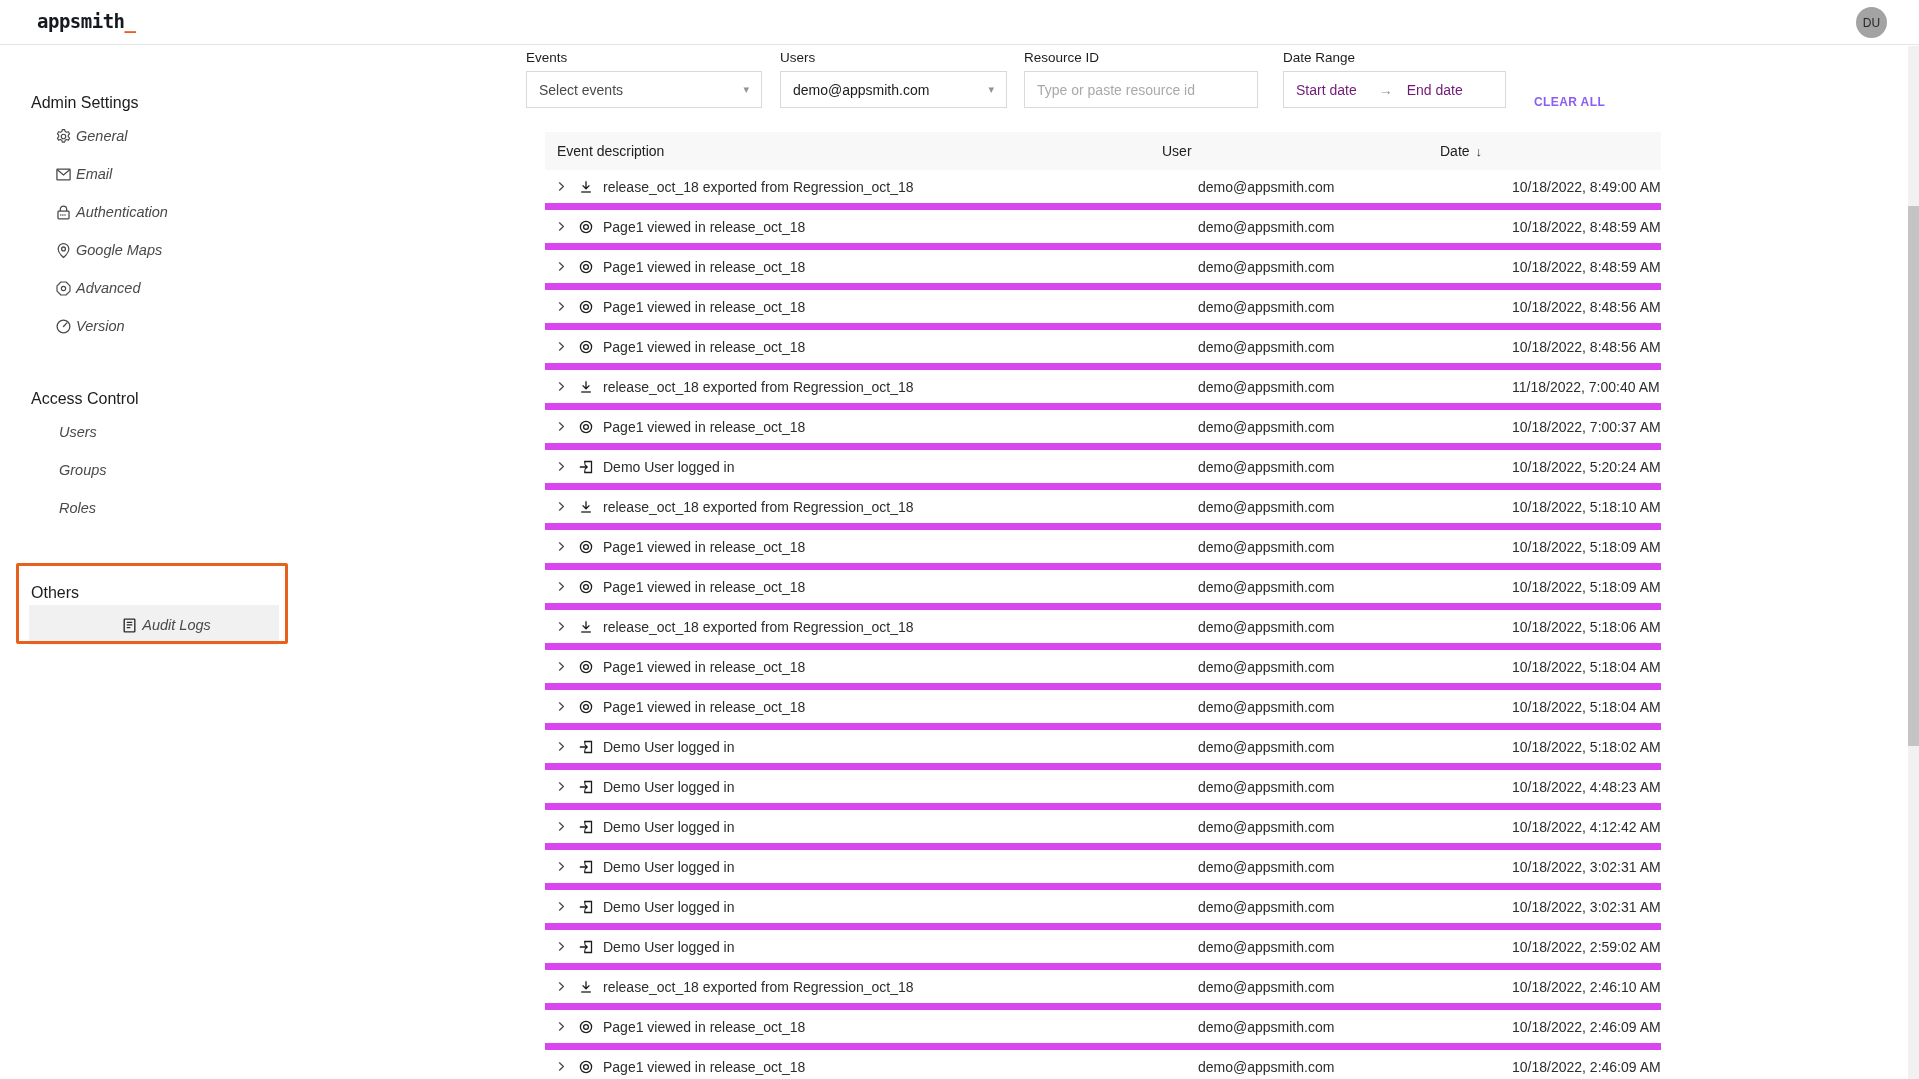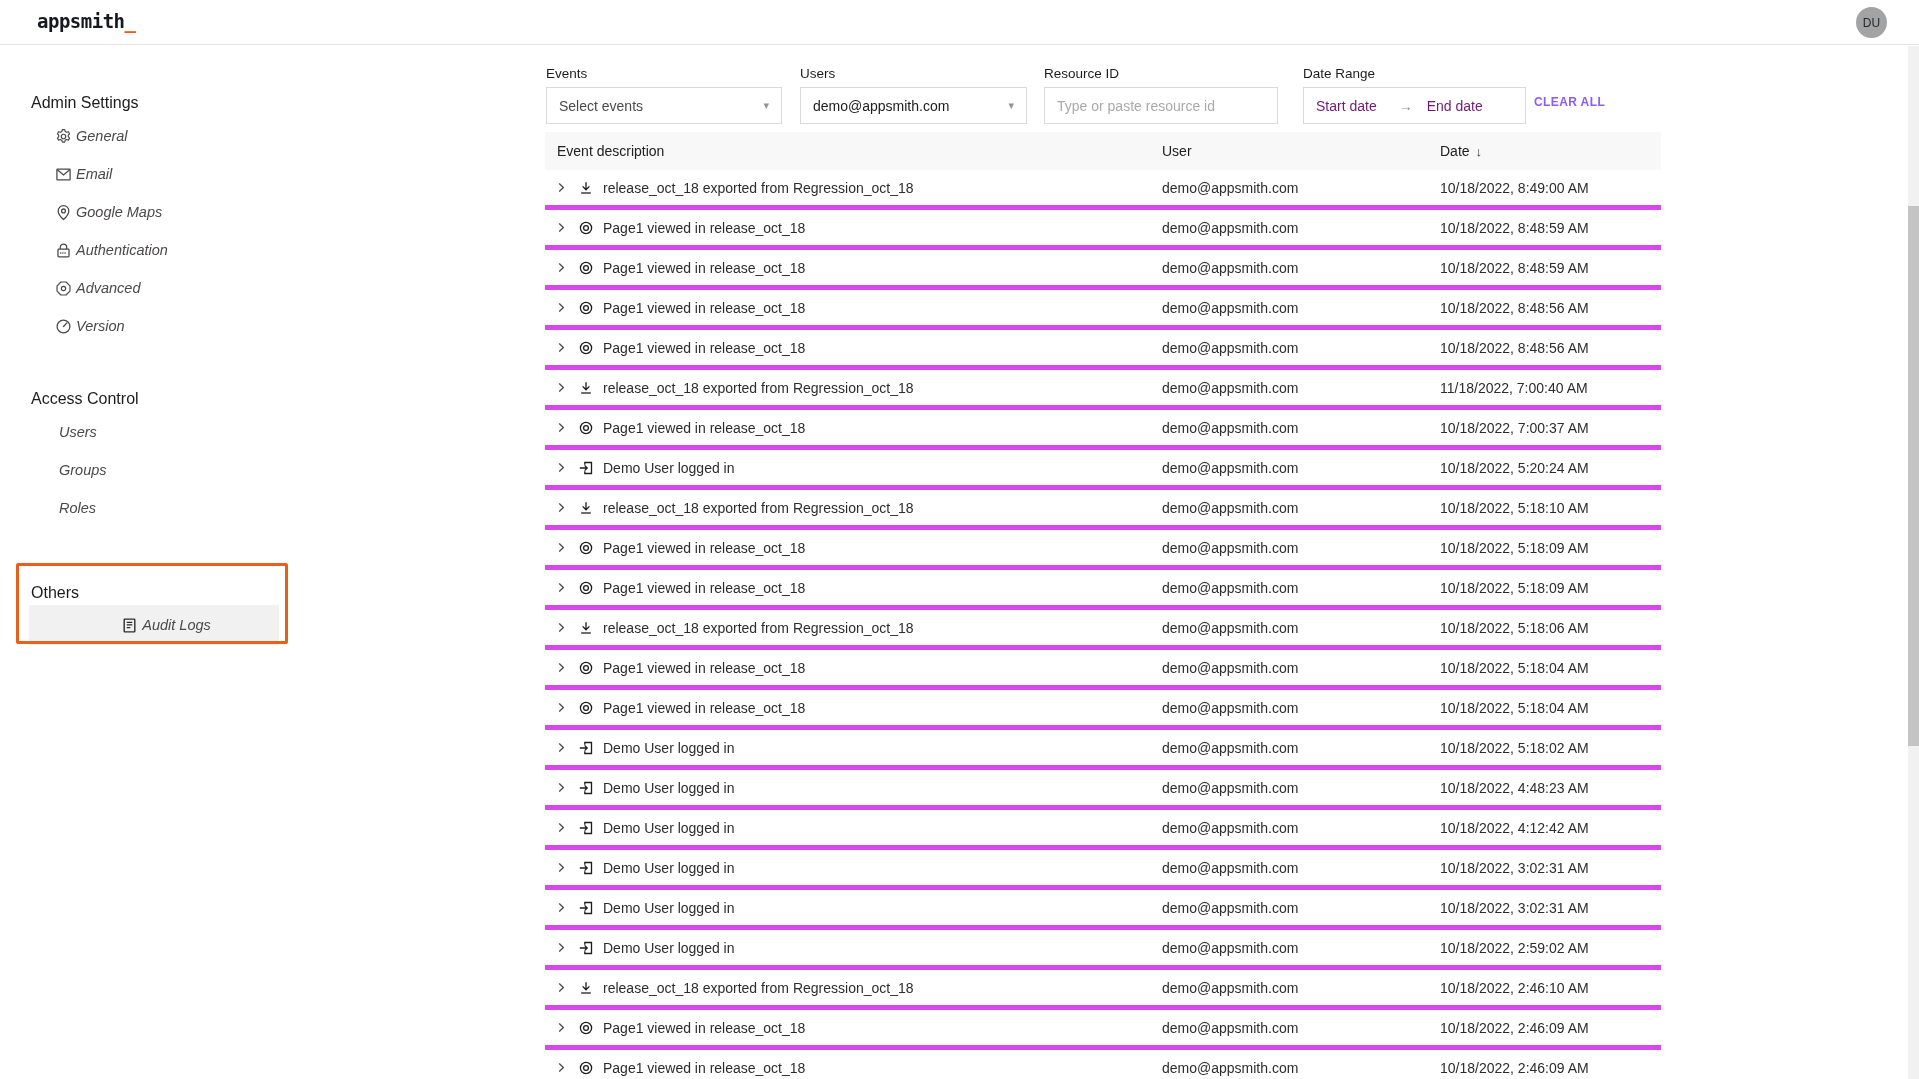--- a/index.html
+++ b/index.html
@@ -37,7 +37,7 @@
     border:3px solid #e8611c; border-radius:2px; pointer-events:none; z-index:5; }
   
   .filters { position:absolute; left:526px; top:45px; right:0; height:87px; background:#fff; }
-  .fgroup { position:absolute; top:20px;margin-left:20px; }
+  .fgroup { position:absolute; top:4px; }
   .fg-events { left:0; width:236px; }
   .fg-users { left:254px; width:227px; }
   .fg-resource { left:498px; width:234px; }

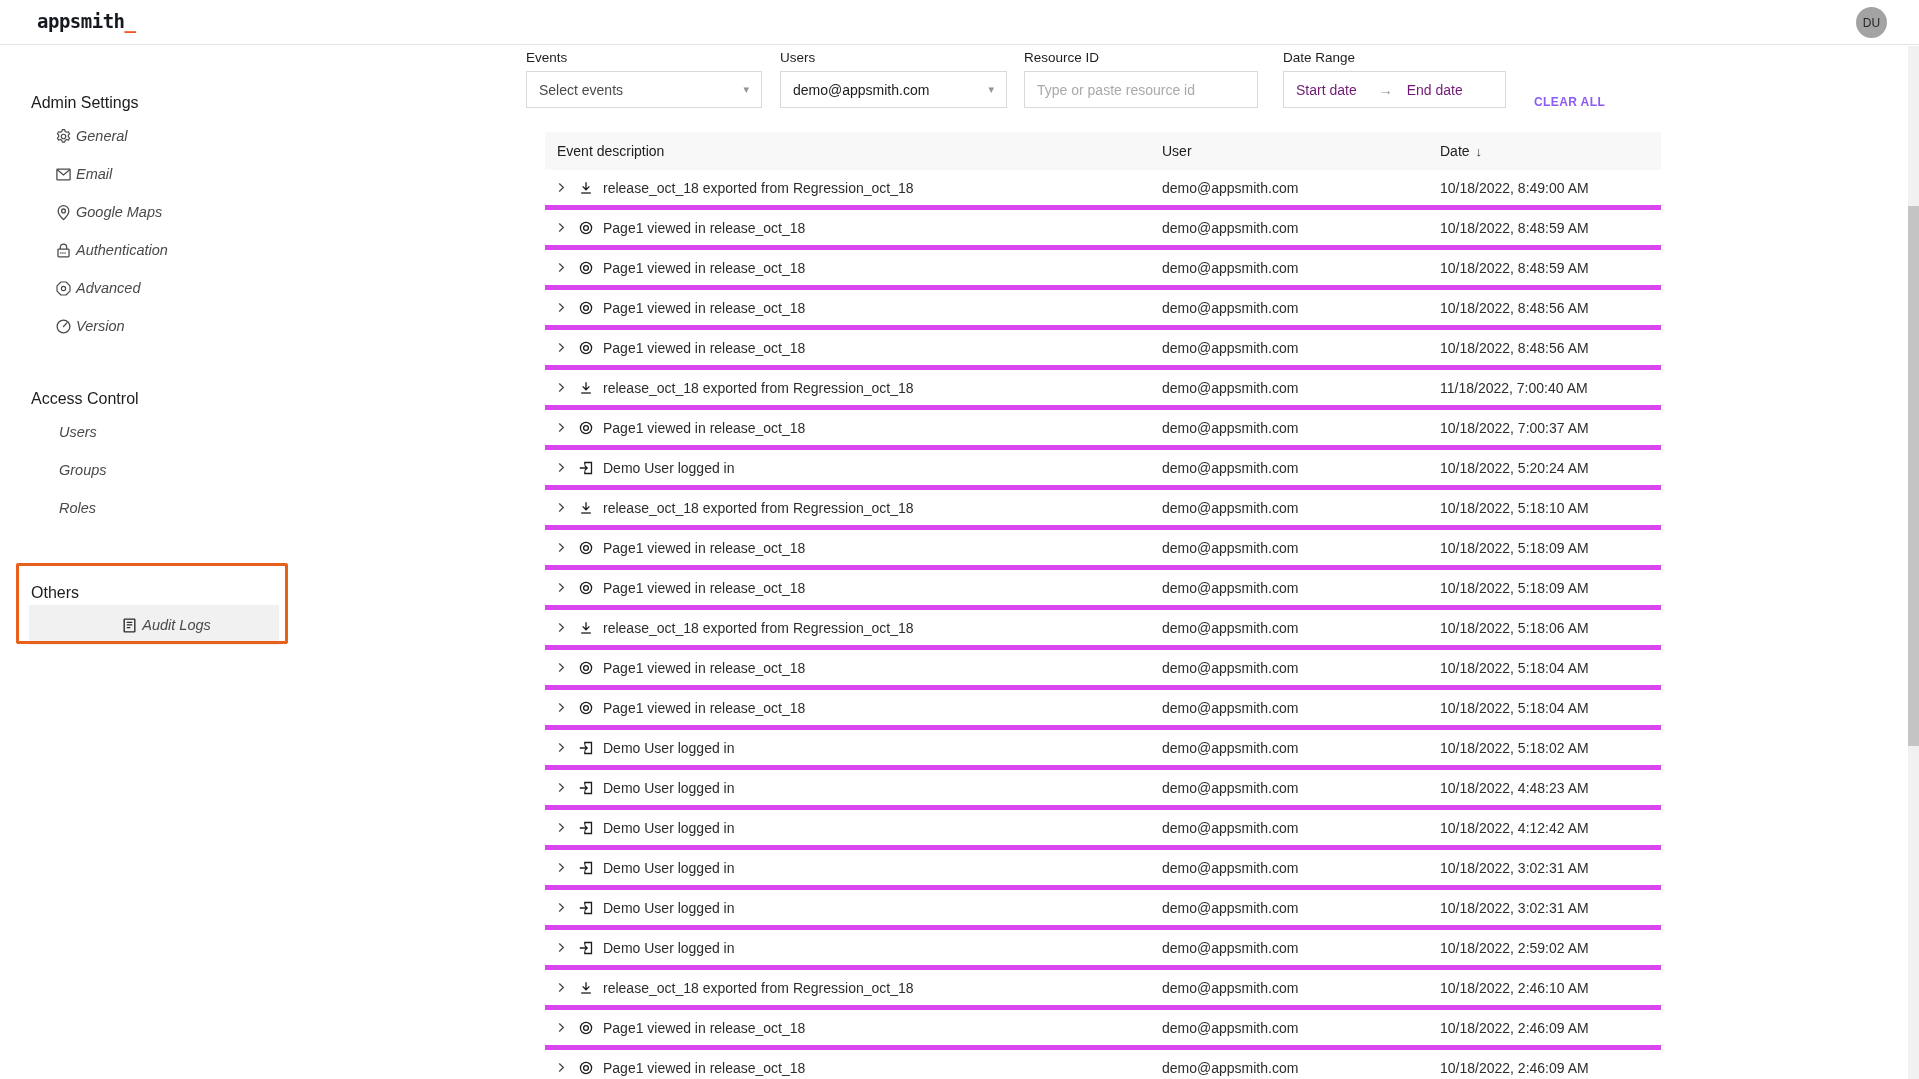--- a/index.html
+++ b/index.html
@@ -62,7 +62,7 @@
   .t-header .hcell { padding-left:12px; font-size:14px; color:#202020; font-weight:500; }
   .hcell .sort-arrow { font-size:13px; margin-left:6px; color:#2a2a2a; }
   .t-row { display:grid; grid-template-columns:605px 278px 233px; height:40px;
-    align-items:center; border-bottom:5px solid #d946ef; background:#fff; cursor:pointer; }
+    align-items:center; border-bottom:7px solid #d946ef; background:#fff; cursor:pointer;gap:36px; }
   .t-row .desc-cell { display:flex; align-items:center; padding-left:8px; overflow:hidden; }
   .chev { width:16px; height:16px; flex:0 0 16px; display:flex; align-items:center;
     justify-content:center; margin-right:9px; cursor:pointer; }

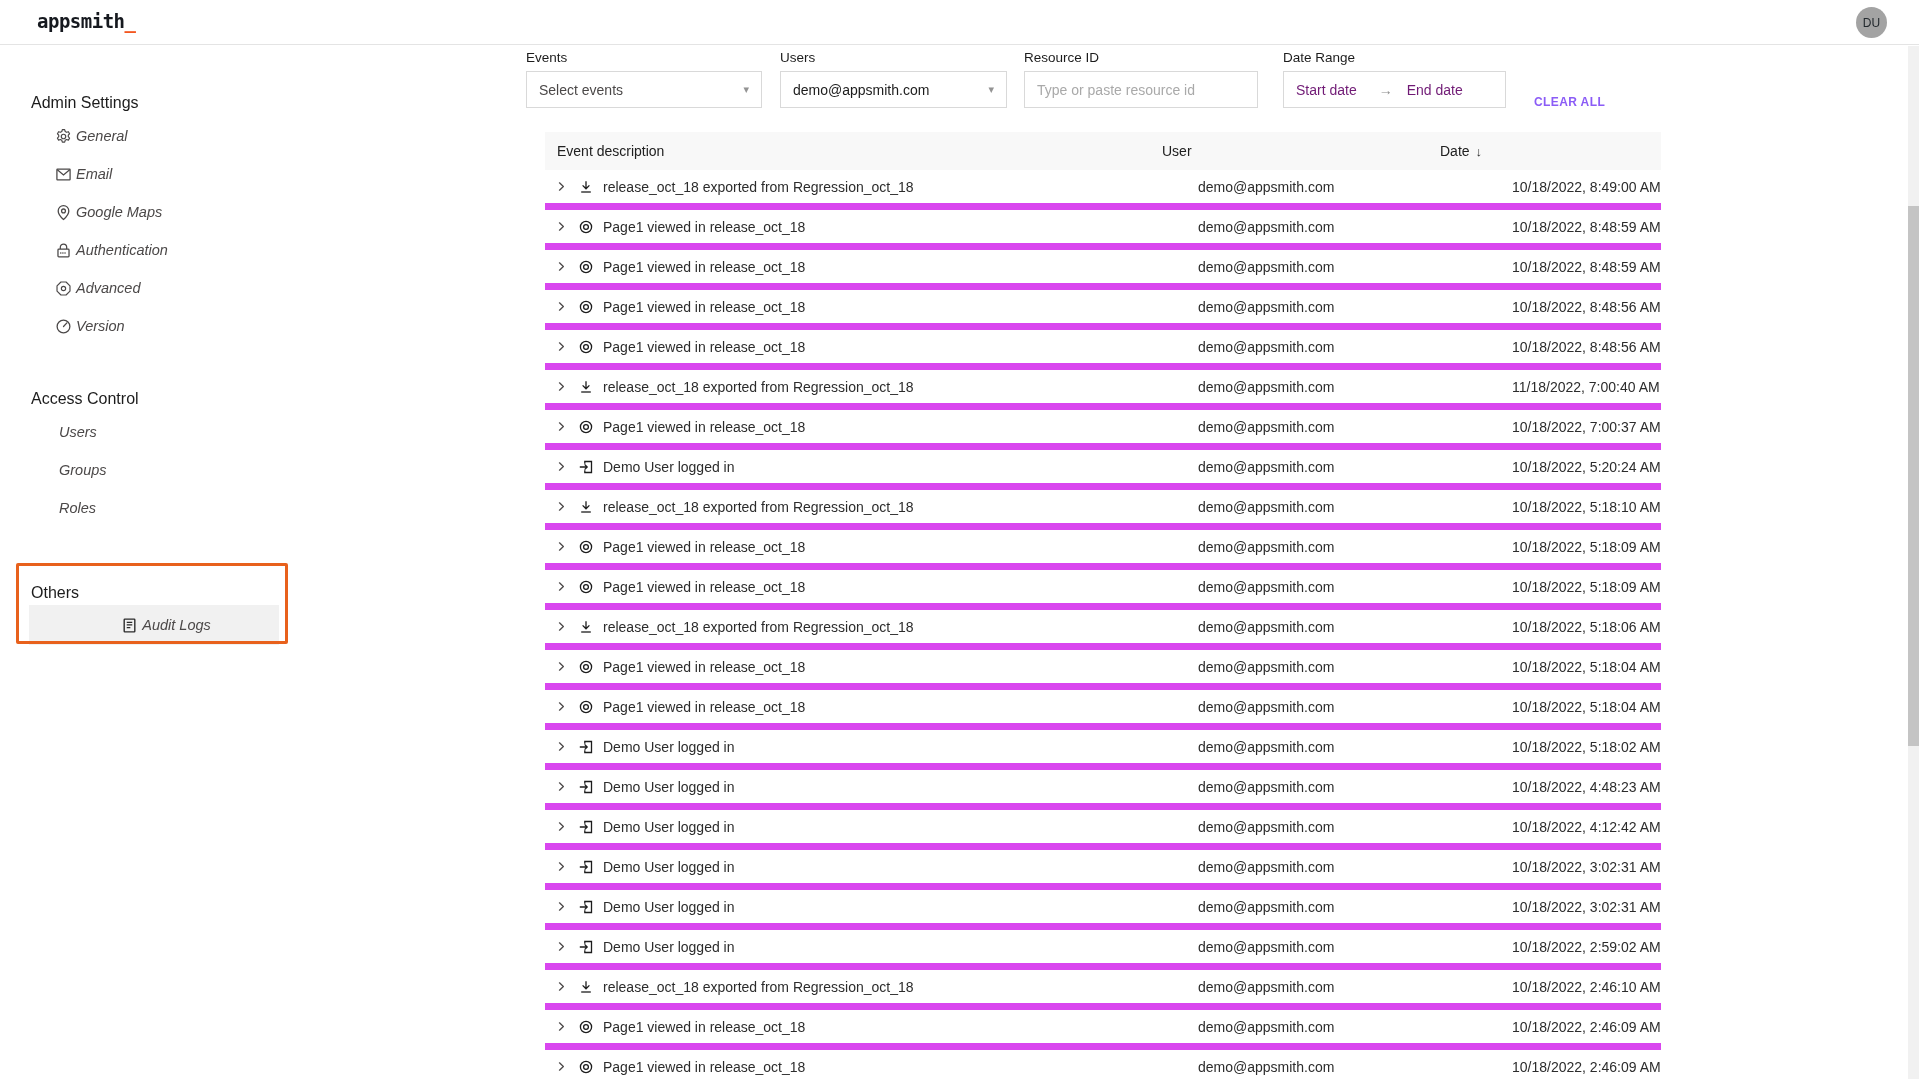--- a/index.html
+++ b/index.html
@@ -110,21 +110,21 @@
           <div class="side-item">
             <span class="sicon">
               <svg width="17" height="17" viewBox="0 0 16 16" fill="none">
-                <path d="M8 14.5C8 14.5 3 10.2 3 6.5a5 5 0 0 1 10 0c0 3.7-5 8-5 8z" stroke="#4b4848" stroke-width="1.2"></path>
-                <circle cx="8" cy="6.5" r="1.8" stroke="#4b4848" stroke-width="1.2"></circle>
-              </svg>
-            </span>
-            <span>Google Maps</span>
-          </div>
-          <div class="side-item">
-            <span class="sicon">
-              <svg width="17" height="17" viewBox="0 0 16 16" fill="none">
                 <rect x="2.8" y="6.7" width="10.4" height="7.3" rx="0.8" stroke="#4b4848" stroke-width="1.2"></rect>
                 <path d="M5 6.7V4.9a3 3 0 0 1 6 0v1.8" stroke="#4b4848" stroke-width="1.2"></path>
                 <path d="M5.4 10.4h.1M7.4 10.4h.1M9.4 10.4h.1" stroke="#4b4848" stroke-width="1.4" stroke-linecap="round"></path>
               </svg>
             </span>
             <span>Authentication</span>
+          </div>
+          <div class="side-item">
+            <span class="sicon">
+              <svg width="17" height="17" viewBox="0 0 16 16" fill="none">
+                <path d="M8 14.5C8 14.5 3 10.2 3 6.5a5 5 0 0 1 10 0c0 3.7-5 8-5 8z" stroke="#4b4848" stroke-width="1.2"></path>
+                <circle cx="8" cy="6.5" r="1.8" stroke="#4b4848" stroke-width="1.2"></circle>
+              </svg>
+            </span>
+            <span>Google Maps</span>
           </div>
           <div class="side-item">
             <span class="sicon">

